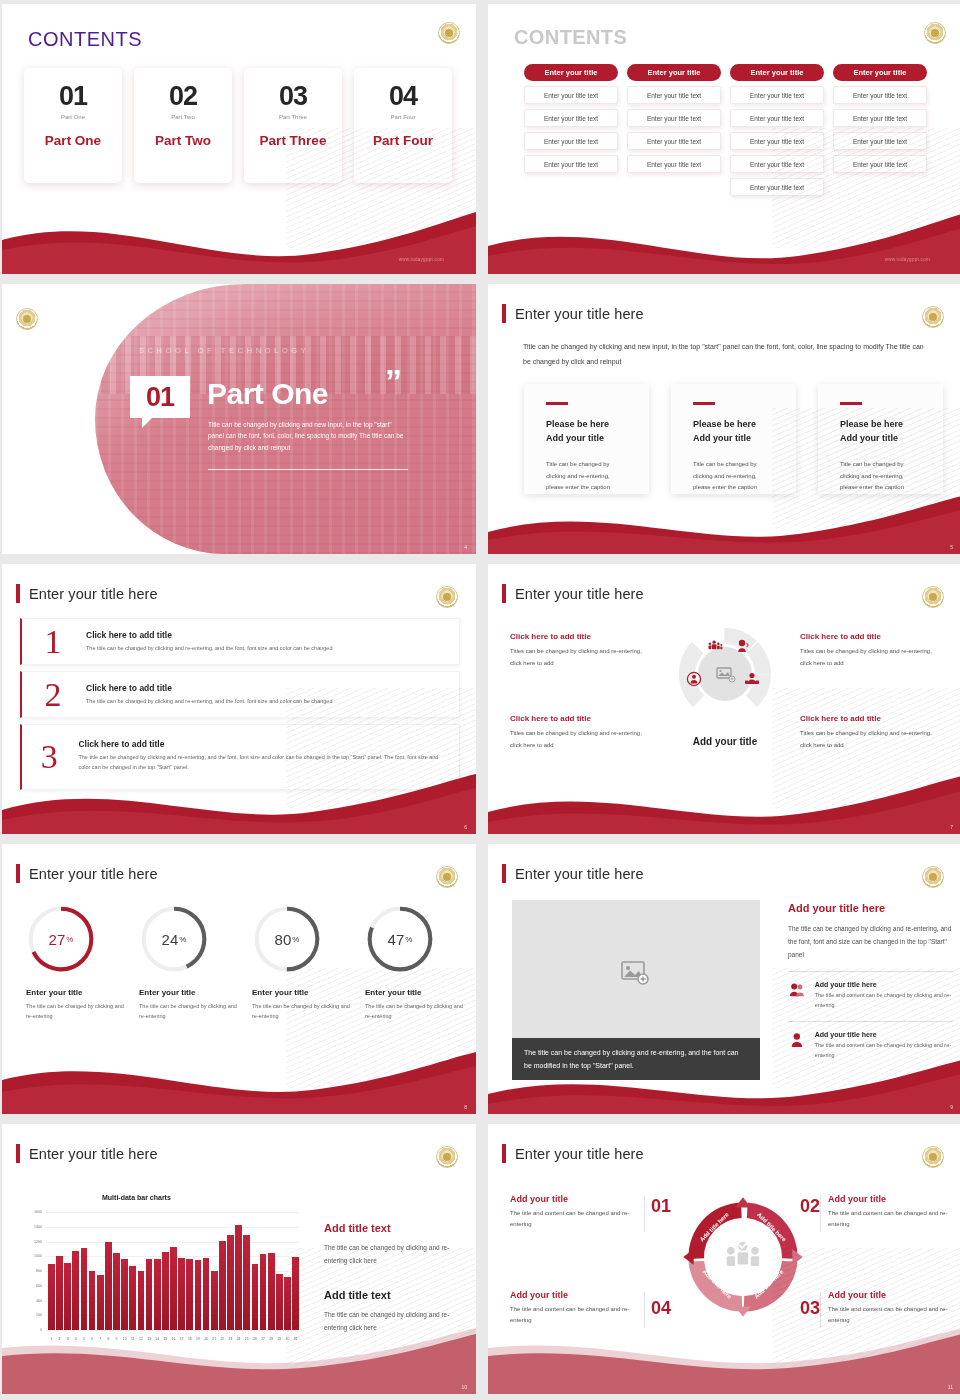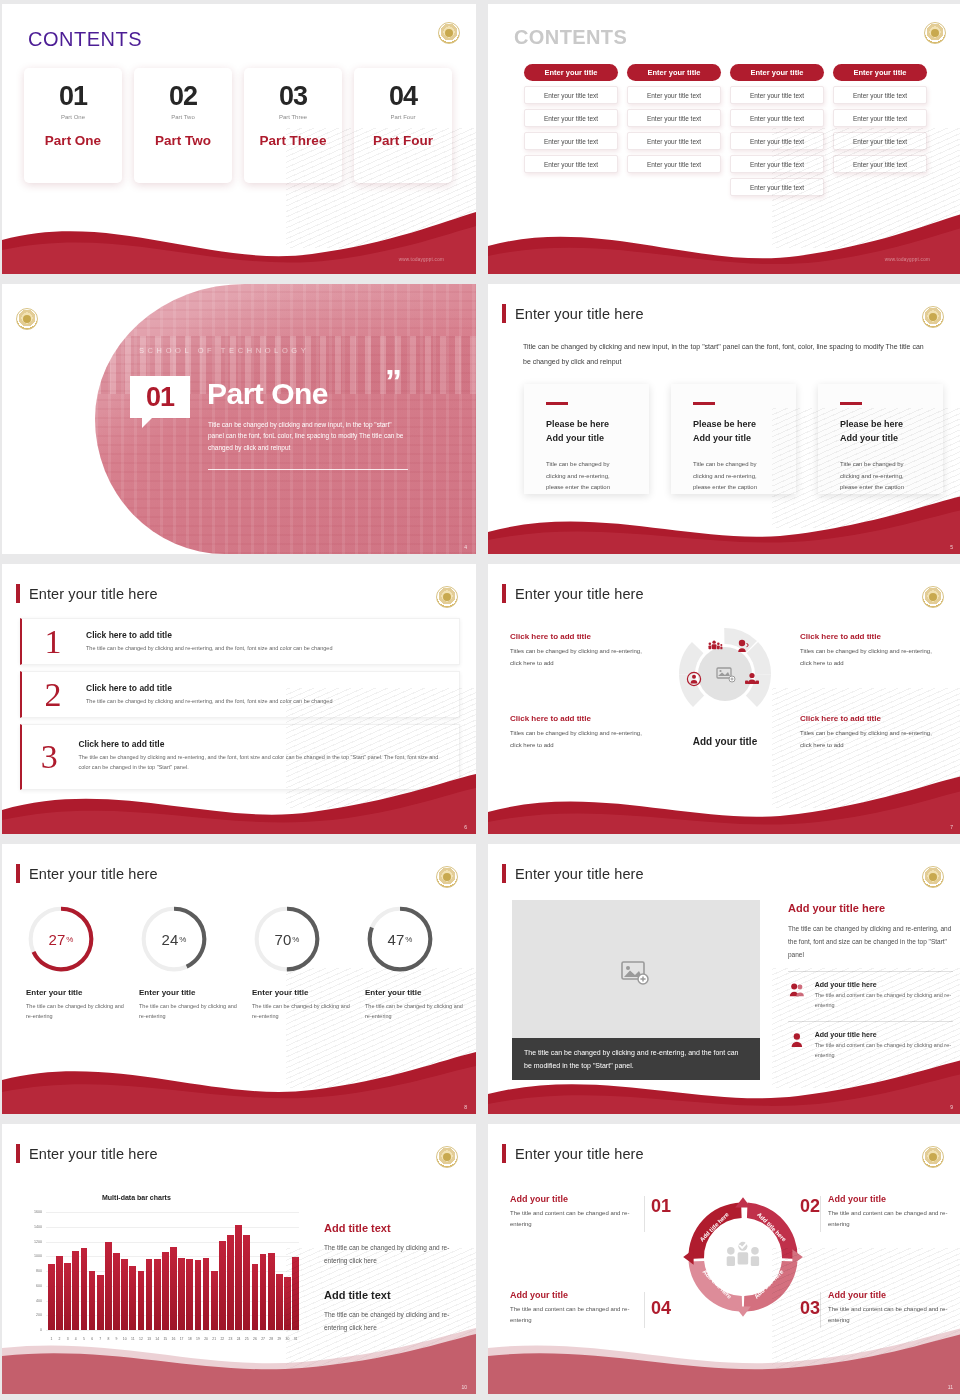--- a/index.html
+++ b/index.html
@@ -514,7 +514,7 @@
             <circle cx="18" cy="18" r="15.6" fill="none" stroke="#5c5c5c" stroke-width="2.1" stroke-dasharray="49.0 115.6" stroke-linecap="butt"></circle>
           </svg>
           <div class="s7-val">
-            <span>70</span>
+            <span>80</span>
               <span class="pc">%</span>
           </div>
         </div>

